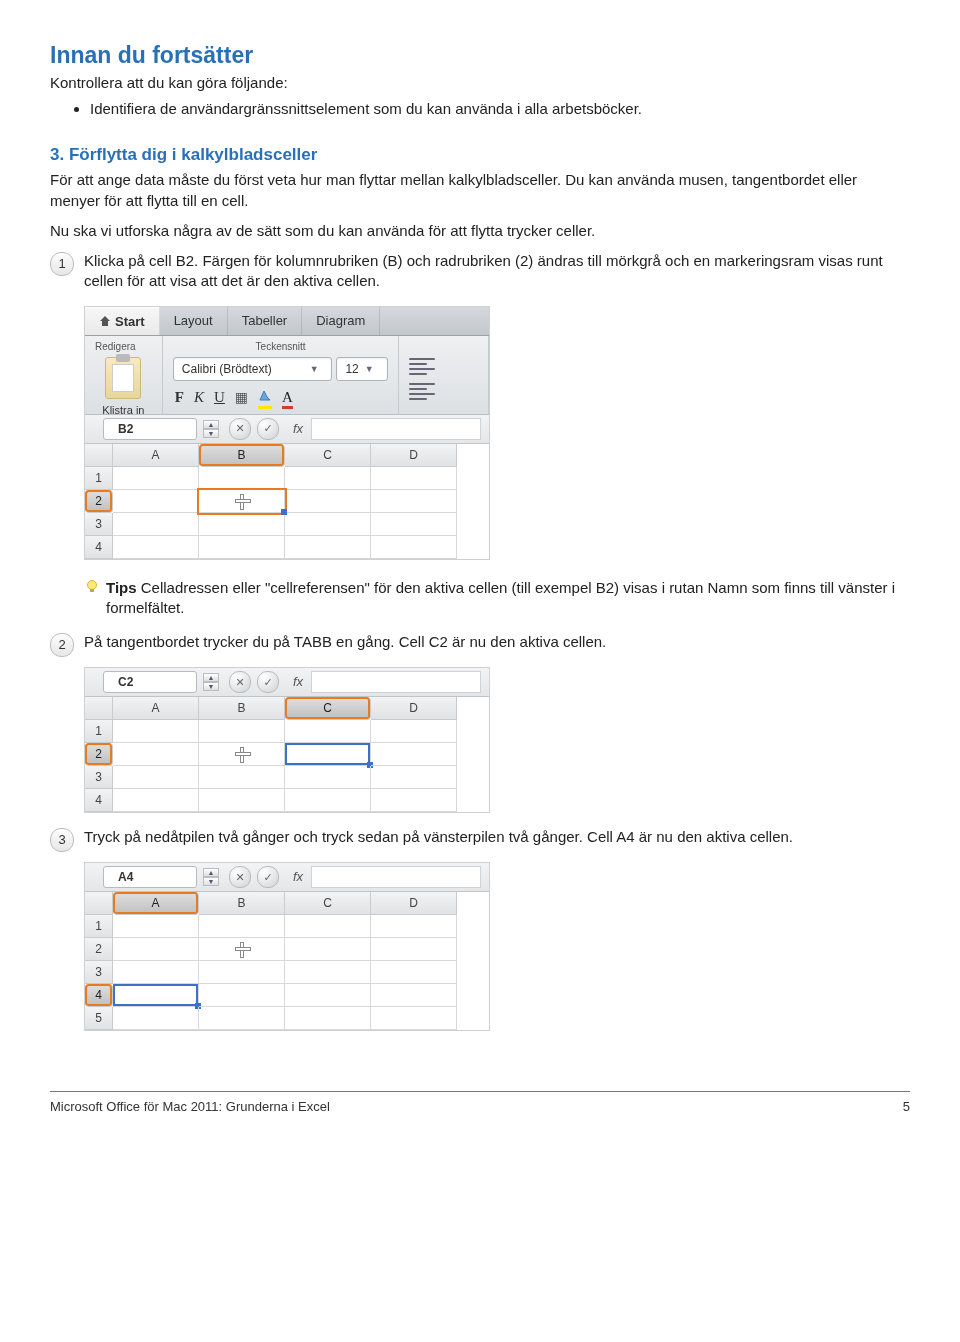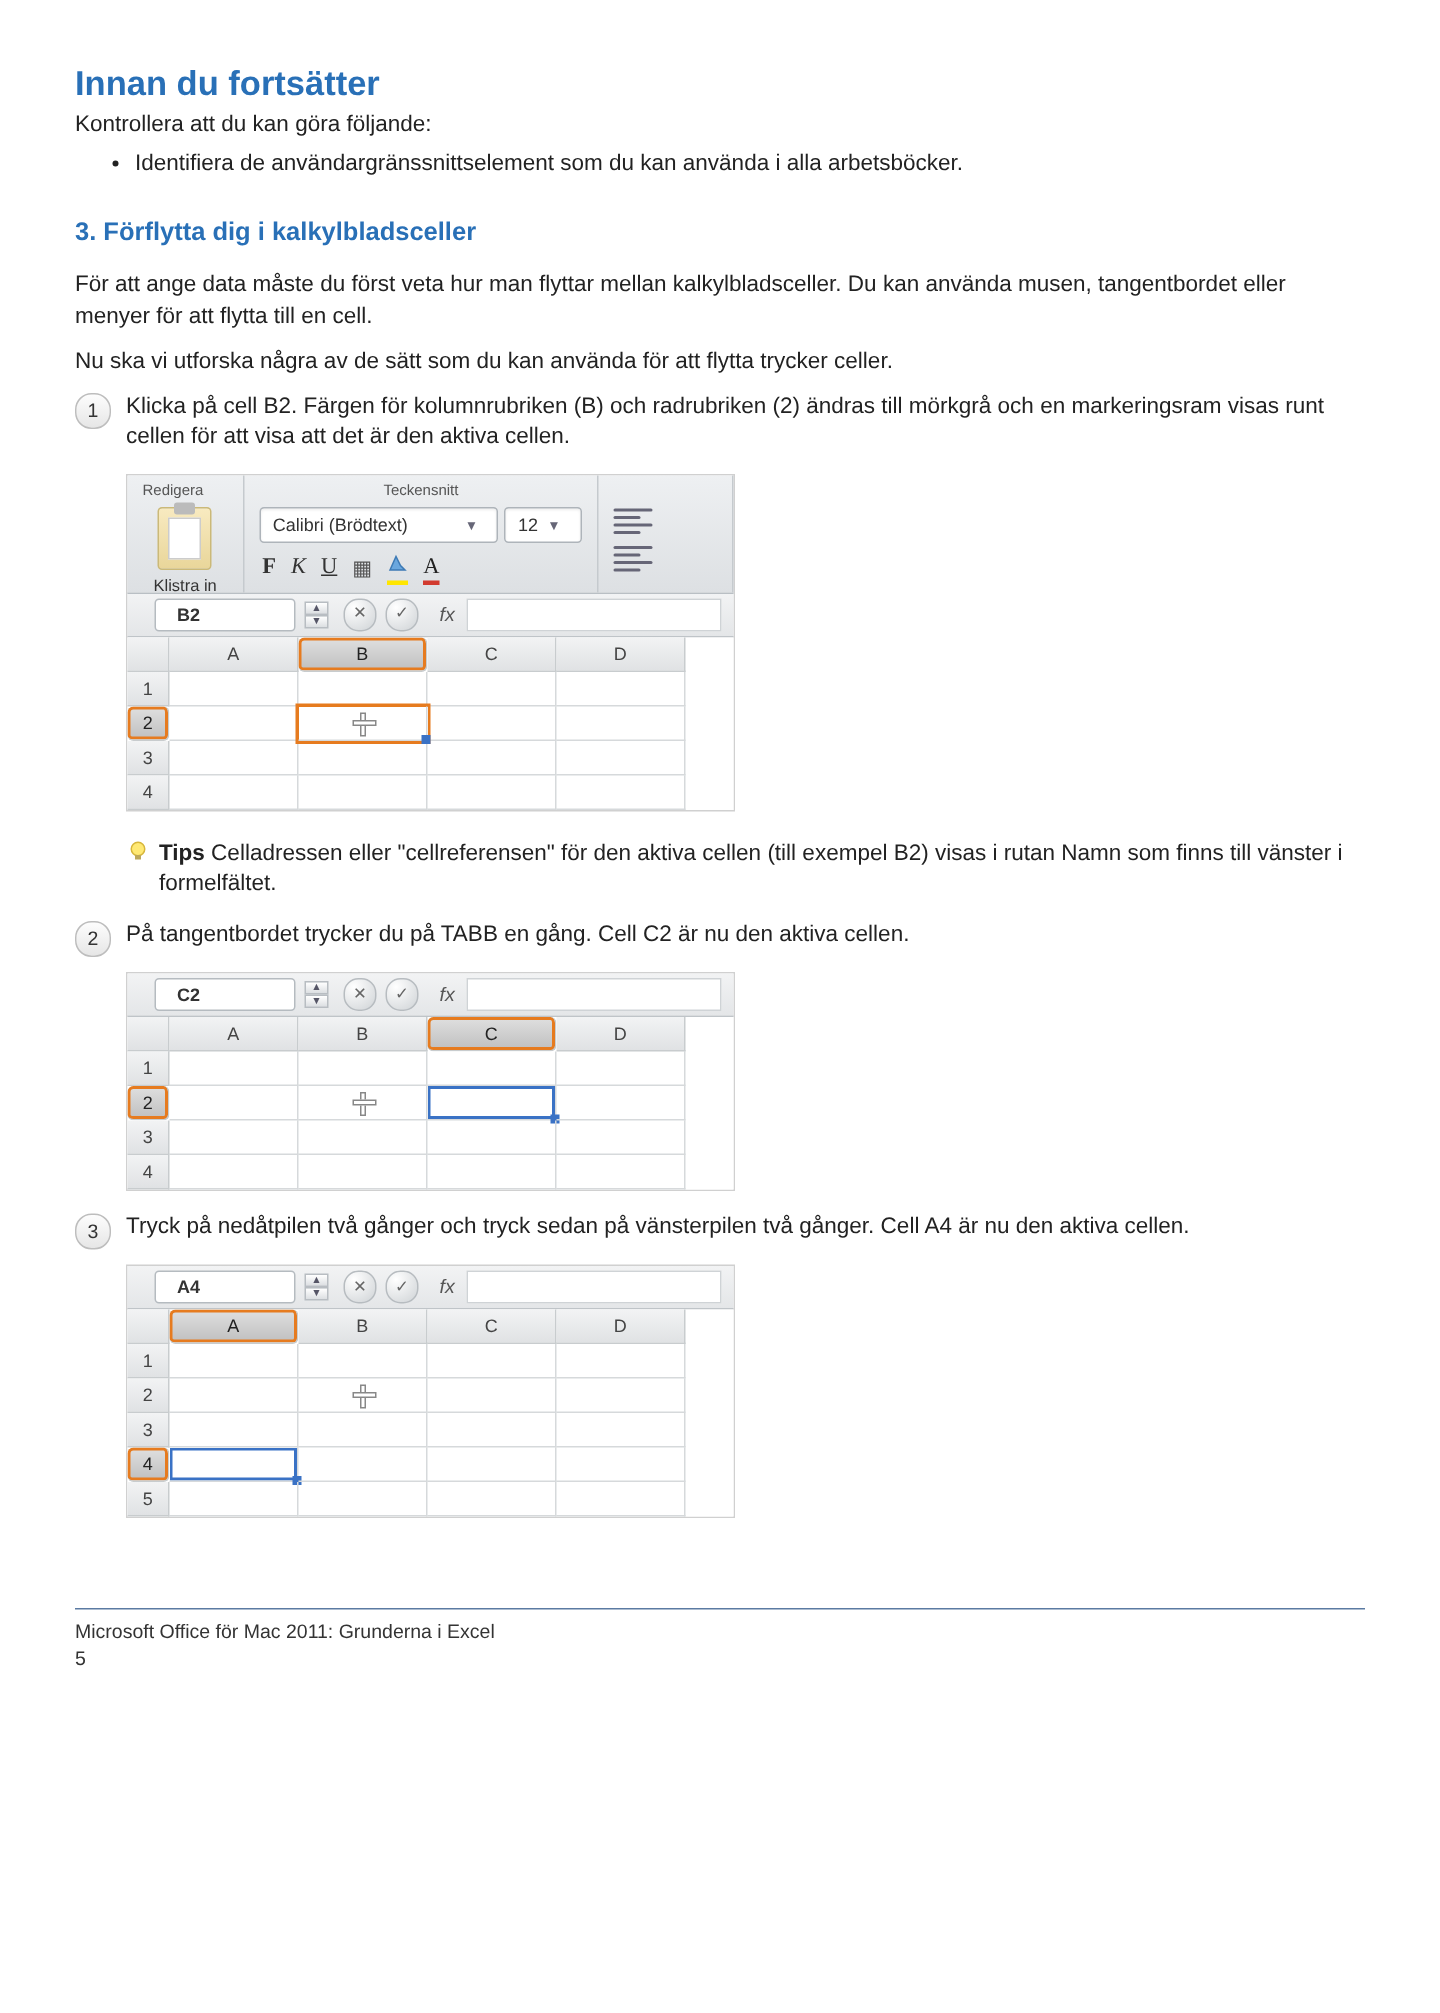--- a/index.html
+++ b/index.html
@@ -33,7 +33,7 @@
     color: #2970b7;
     font-size: 17px;
     font-weight: bold;
-    margin: 22px 0 14px 0;
+    margin: 22px 0 4px 0;
   }
   p.body {
     margin: 4px 0 10px 0;

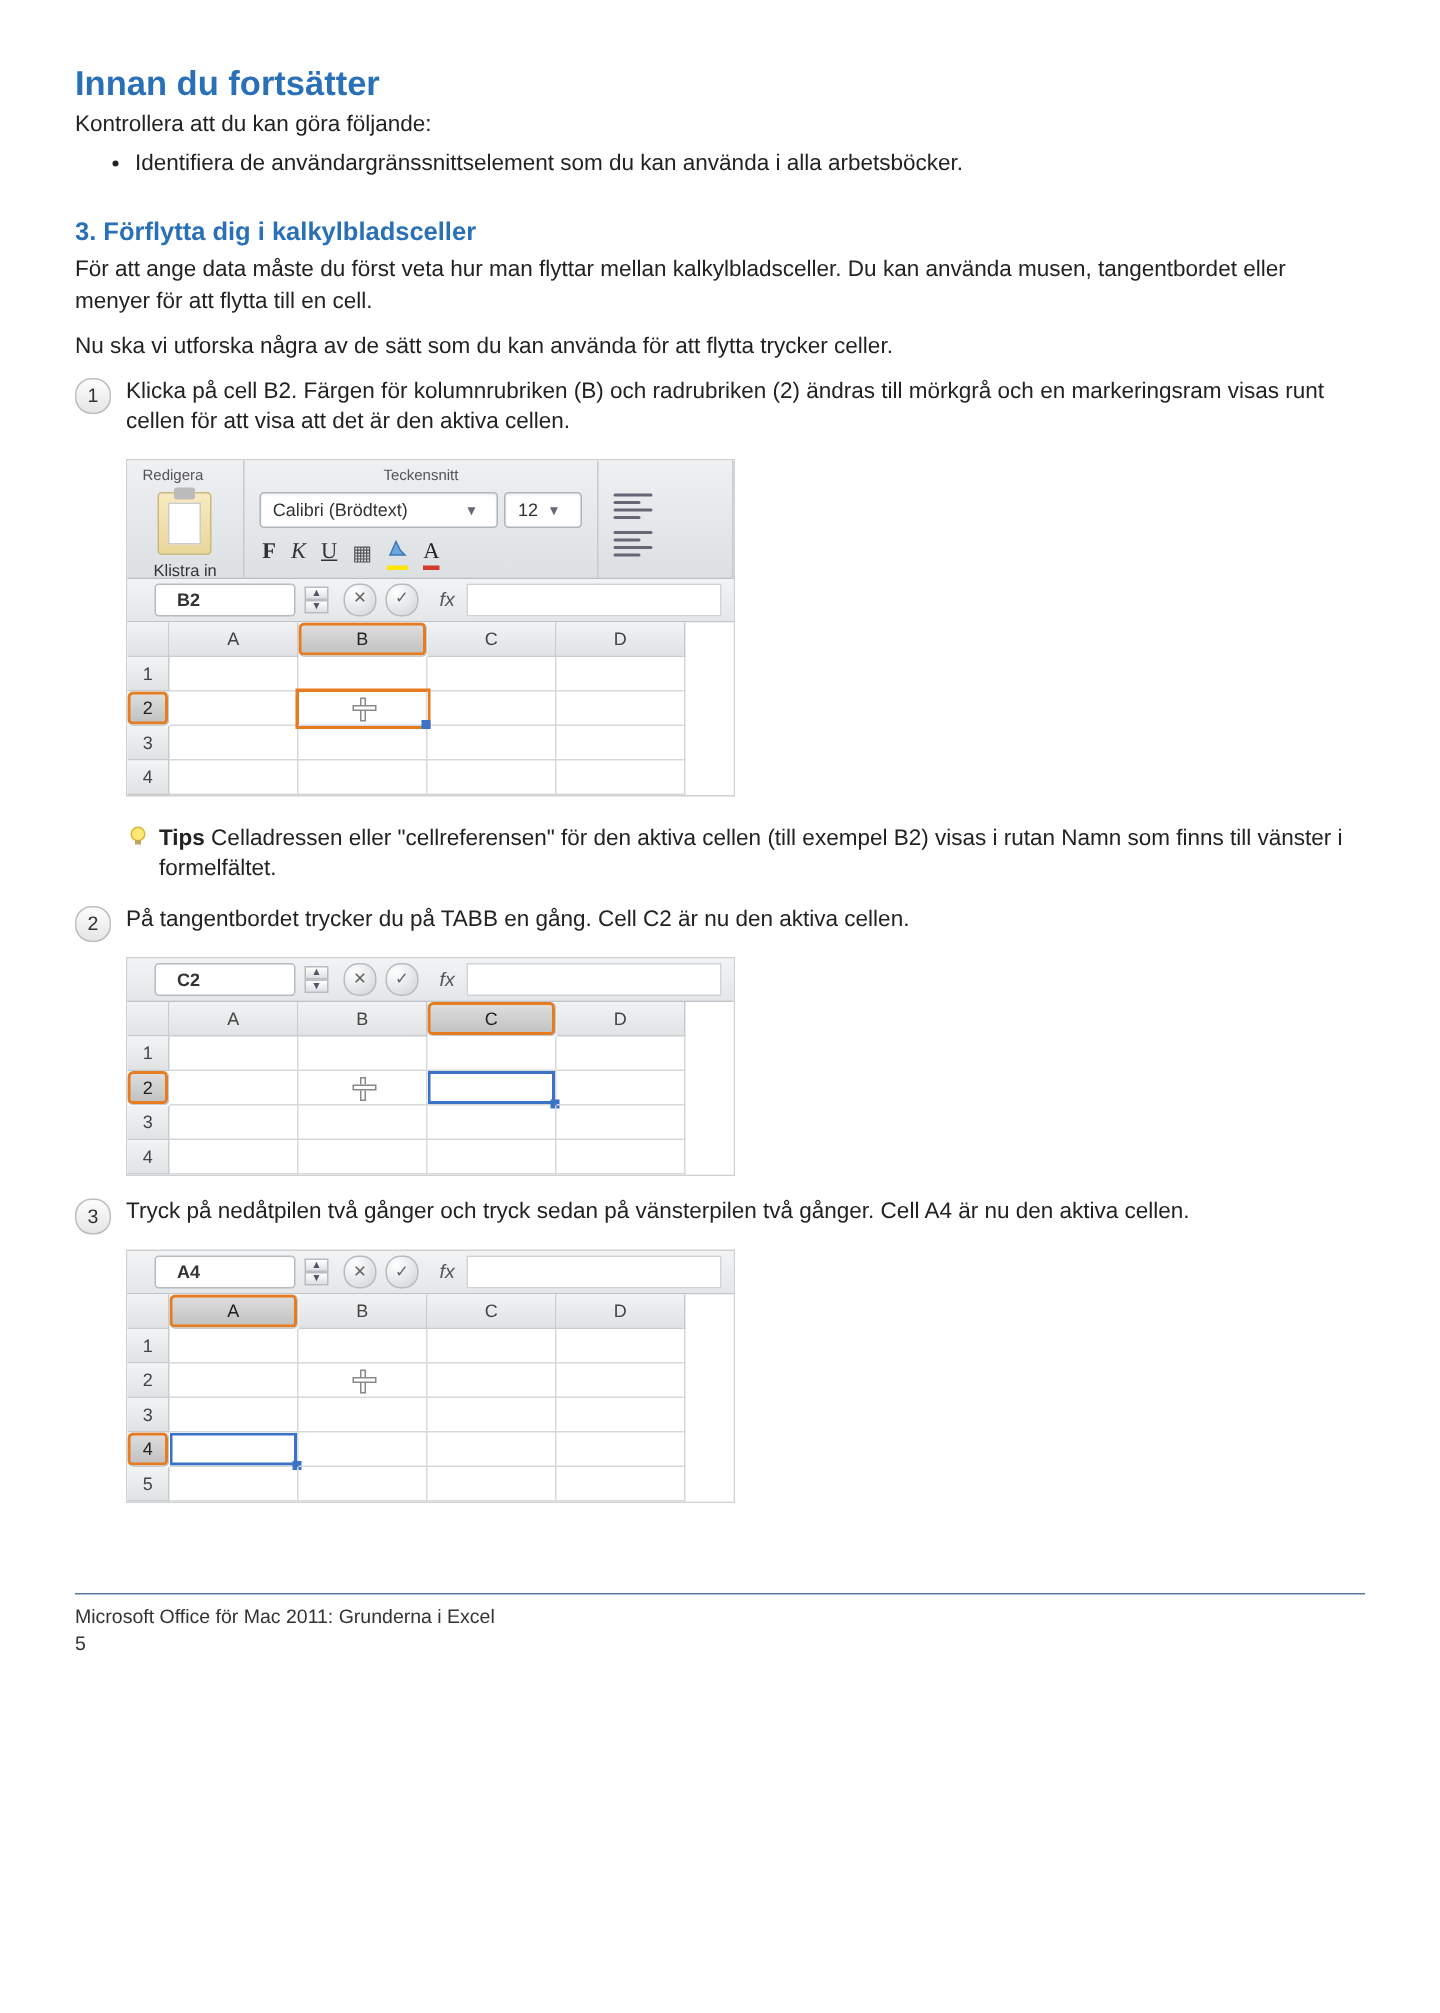--- a/index.html
+++ b/index.html
@@ -391,6 +391,18 @@
 
 <div class="figure" style="width:404px;">
 
+  <div class="ribbon-tabs">
+    <div class="ribbon-tab active">
+      <span class="home-icon">
+        <svg width="12" height="12" viewBox="0 0 12 12">
+            <path d="M6 1 L11 6 L9 6 L9 11 L3 11 L3 6 L1 6 Z" fill="#555"></path>
+          </svg>
+      </span><span>Start</span>
+    </div>
+    <div class="ribbon-tab">Layout</div>
+    <div class="ribbon-tab">Tabeller</div>
+    <div class="ribbon-tab">Diagram</div>
+  </div>
 
   <div class="ribbon-body">
     <div class="ribbon-group paste-box">

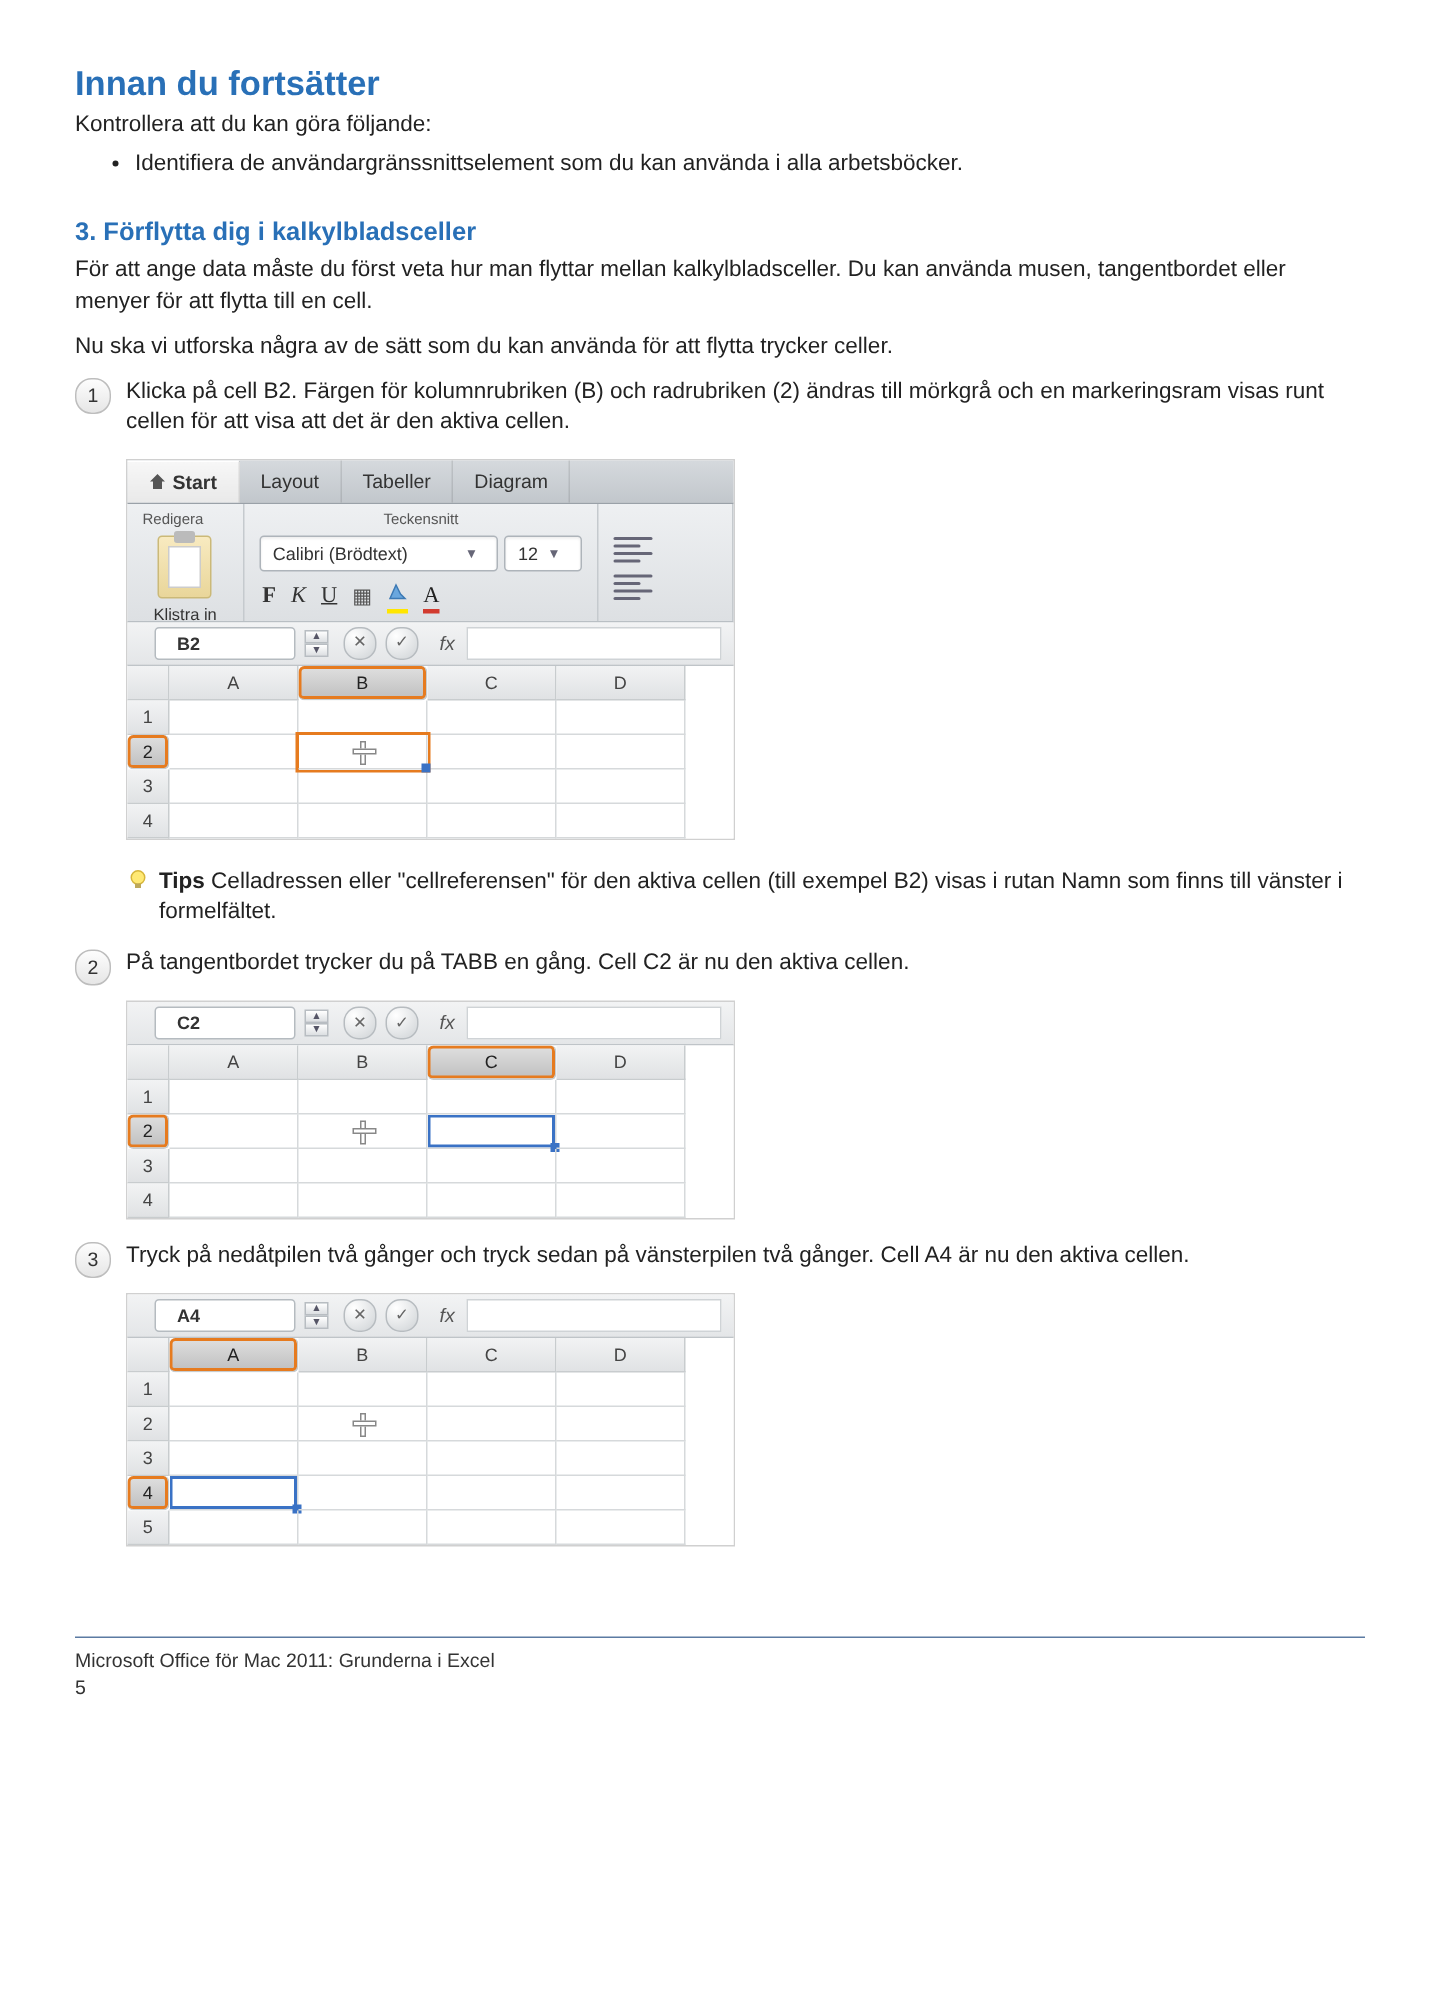--- a/index.html
+++ b/index.html
@@ -368,7 +368,6 @@
     justify-content: space-between;
     font-size: 13px;
     color: #333;
-    flex-direction: column;
   }
 </style>
 </head>

